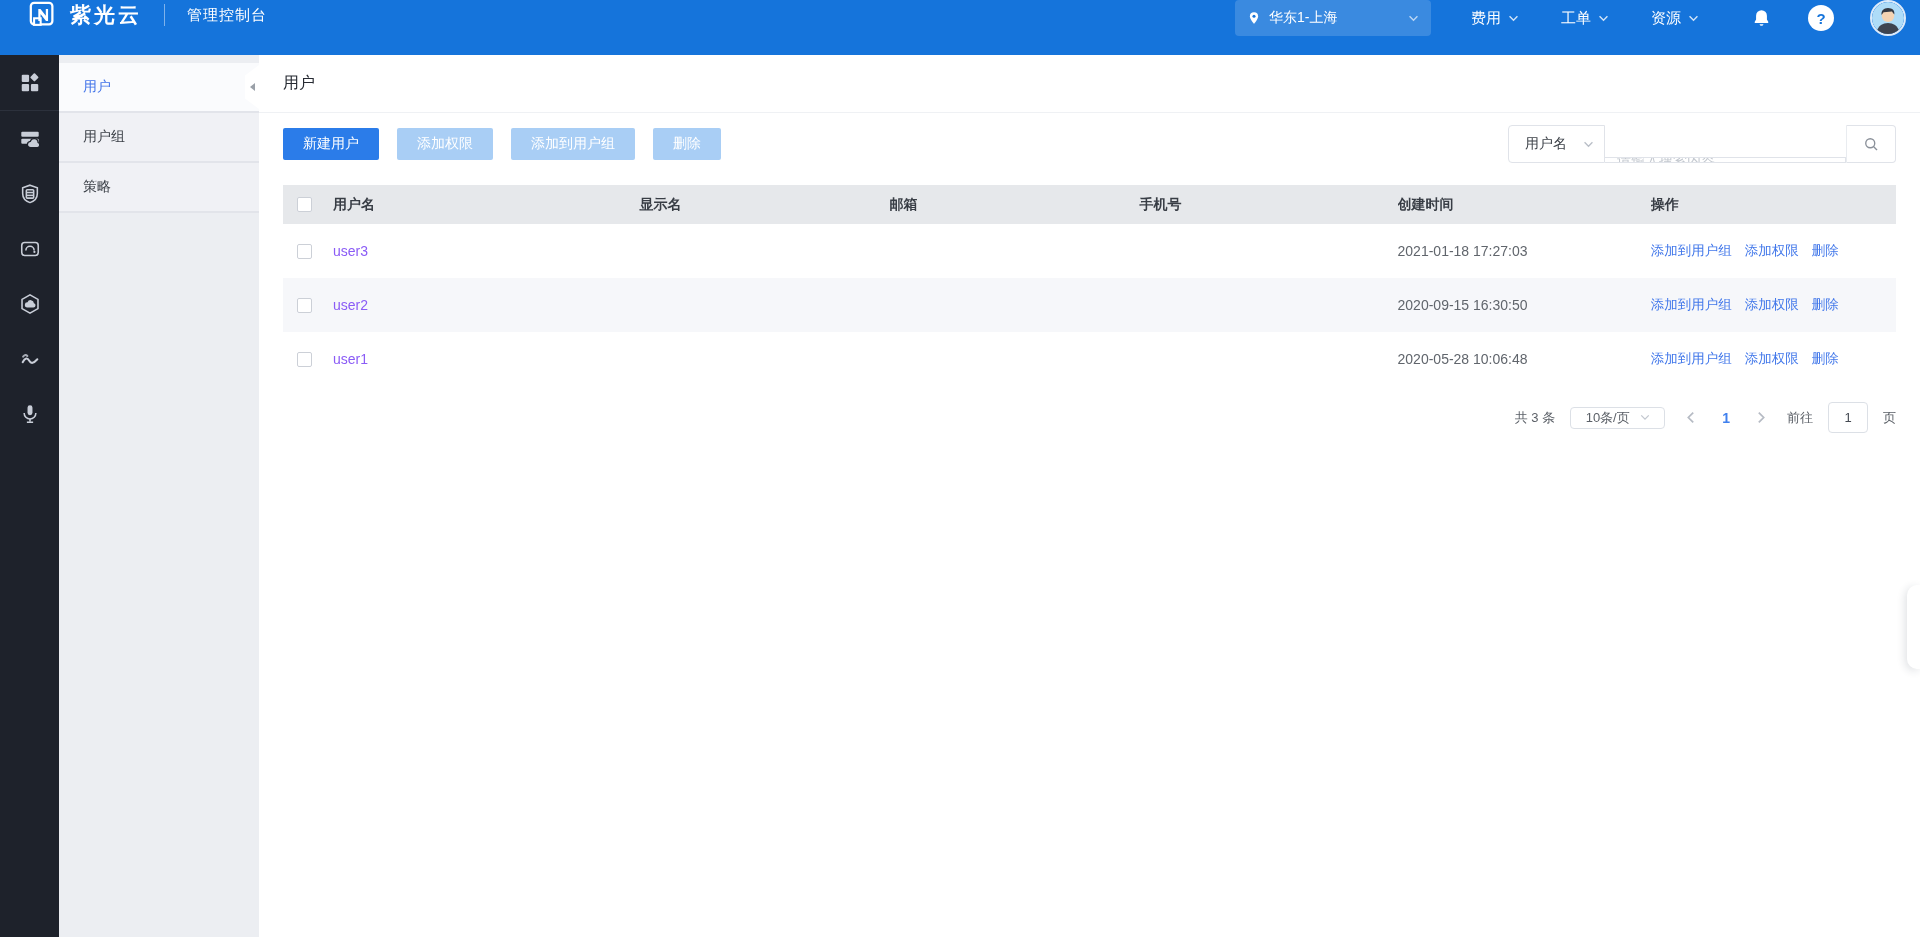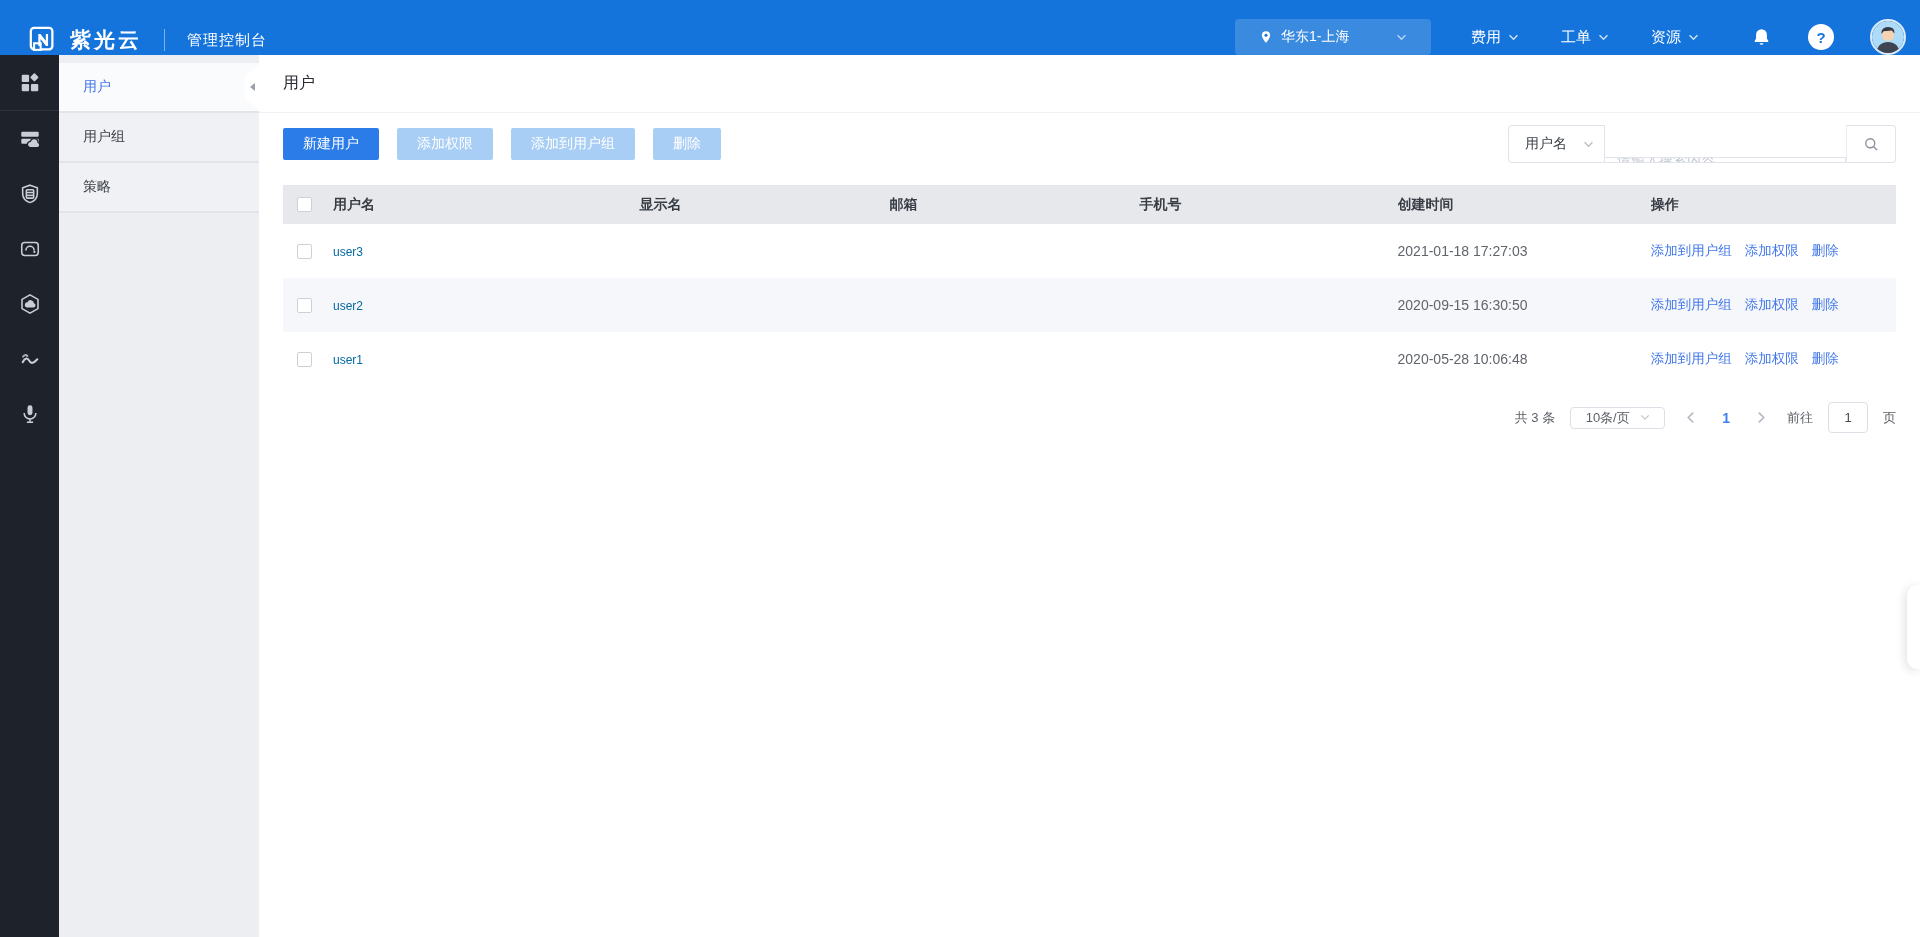--- a/index.html
+++ b/index.html
@@ -7,7 +7,7 @@
   body { font-family:"Liberation Sans","DejaVu Sans",sans-serif; background:#fff; position:relative; }
 
   
-  .topbar { height:55px; background:#1574db; display:flex; align-items:flex-end; padding:0 14px 0 28px; color:#fff; }
+  .topbar { height:55px; background:#1574db; display:flex; align-items:flex-start; padding:0 14px 0 28px; color:#fff; }
   .brand { display:flex; align-items:center; }
   .logo-mark { display:flex; align-items:center; margin-right:12px; }
   .logo-text { font-size:21px; font-weight:bold; letter-spacing:3px; }

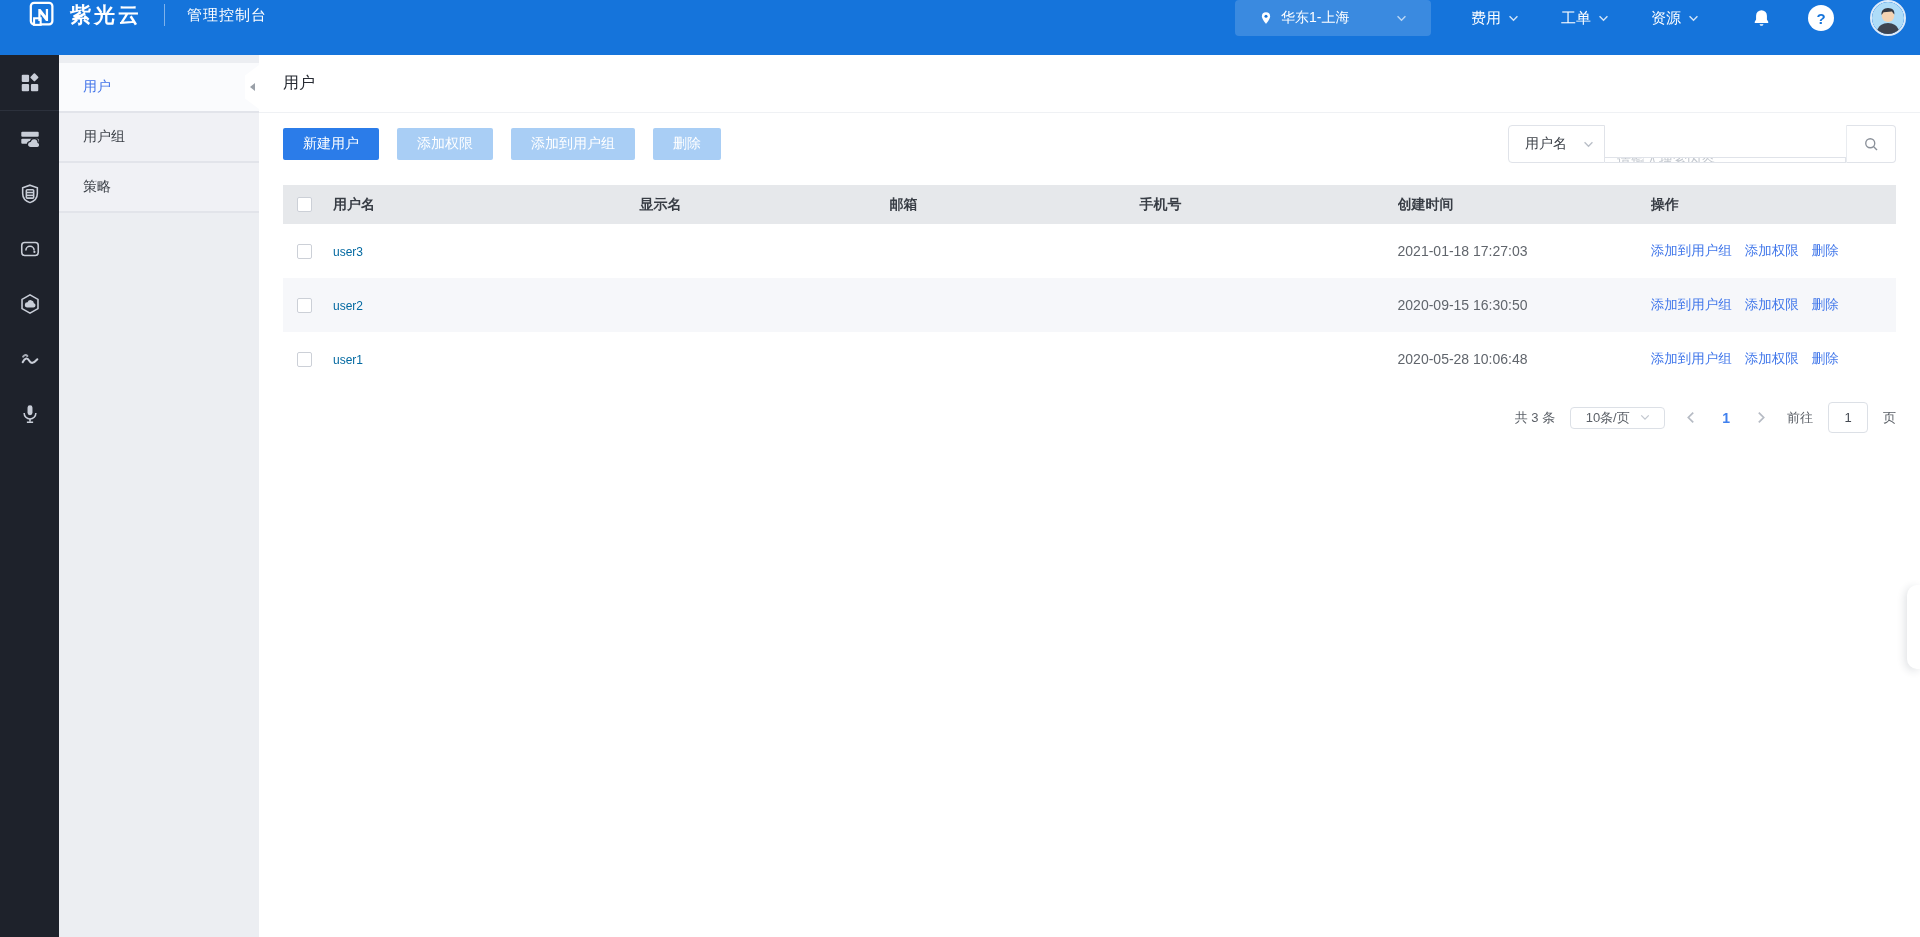--- a/index.html
+++ b/index.html
@@ -14,7 +14,7 @@
   .brand-divider { width:1px; height:22px; background:rgba(255,255,255,.45); margin:0 22px; }
   .console-label { font-size:15px; letter-spacing:1px; }
   .topbar-right { margin-left:auto; display:flex; align-items:center; }
-  .region-pill { display:flex; align-items:center; background:rgba(255,255,255,.16); border-radius:4px; height:36px; width:196px; padding:0 24px; cursor:pointer; margin-right:40px; }
+  .region-pill { display:flex; align-items:center; background:rgba(255,255,255,.16); border-radius:4px; height:36px; width:196px; padding:0 12px; cursor:pointer; margin-right:40px; }
   .region-pill .label { font-size:14px; margin-left:8px; flex:1; }
   .chev { display:inline-flex; }
   .topbar-menus { display:flex; align-items:center; gap:42px; margin-right:52px; }

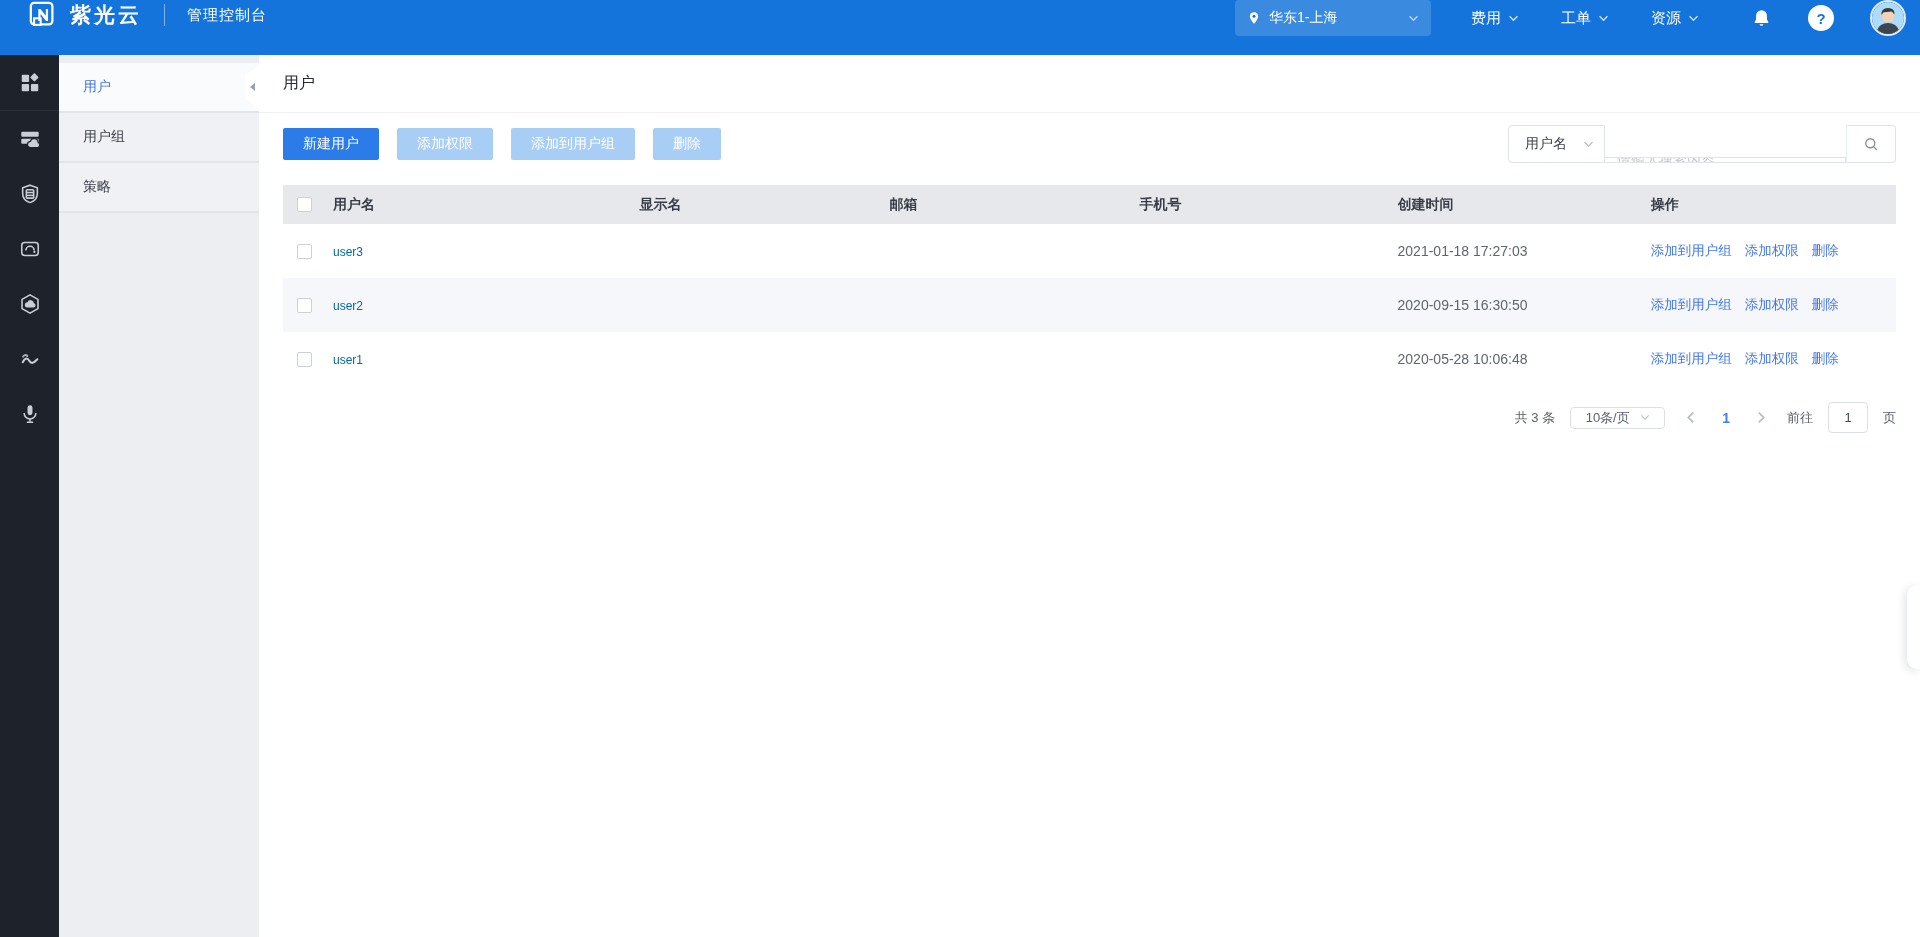--- a/index.html
+++ b/index.html
@@ -69,7 +69,7 @@
   .col-created { flex:0 0 15.7%; }
   .col-actions { flex:1; }
   .checkbox { width:15px; height:15px; border:1px solid #ccd0d7; border-radius:2px; background:#fff; cursor:pointer; display:inline-block; }
-  .link { color:#0369a1; cursor:pointer; text-decoration:none; font-size:12px; }
+  .link { color:#8b5cf6; cursor:pointer; text-decoration:none; font-size:14px; }
   .created-cell { color:#60656c; }
   .row-actions { display:flex; gap:13px; }
   .action-link { color:#4177ea; cursor:pointer; font-size:13.5px; text-decoration:none; white-space:nowrap; }

